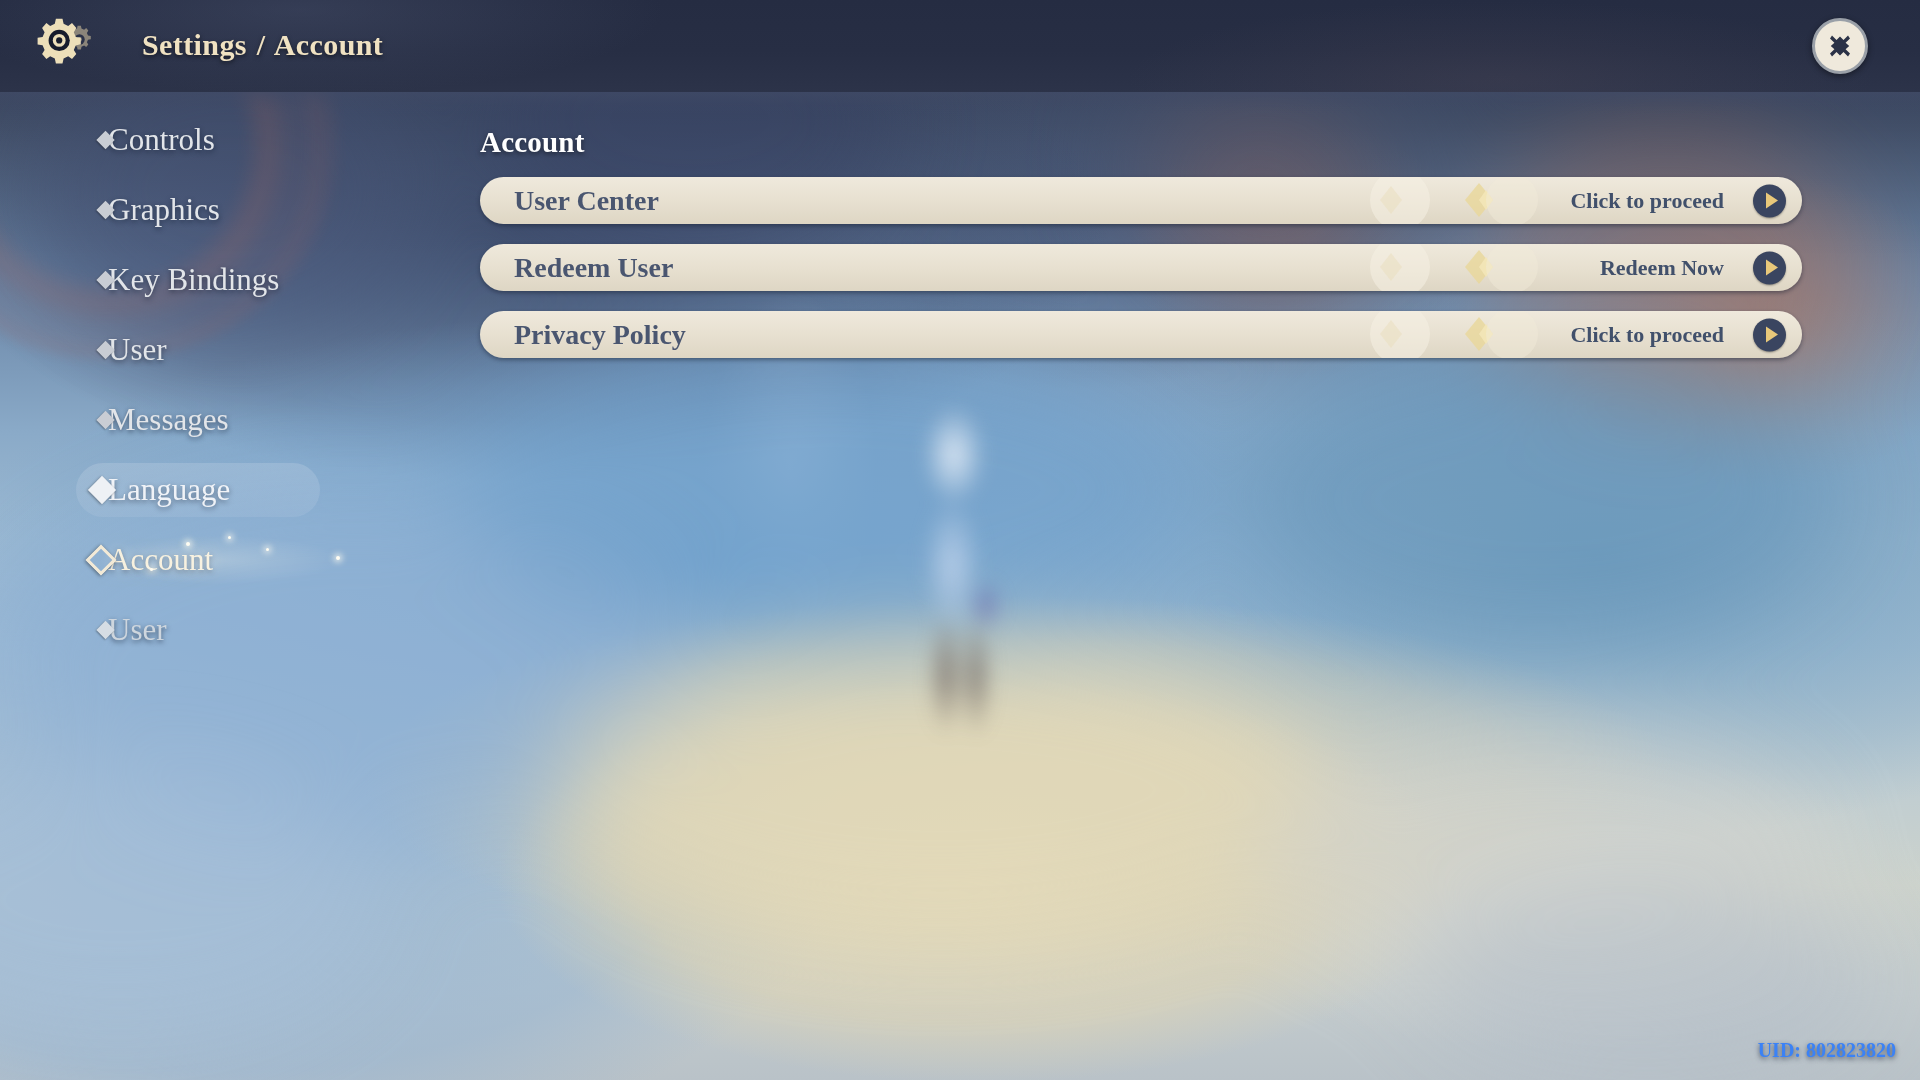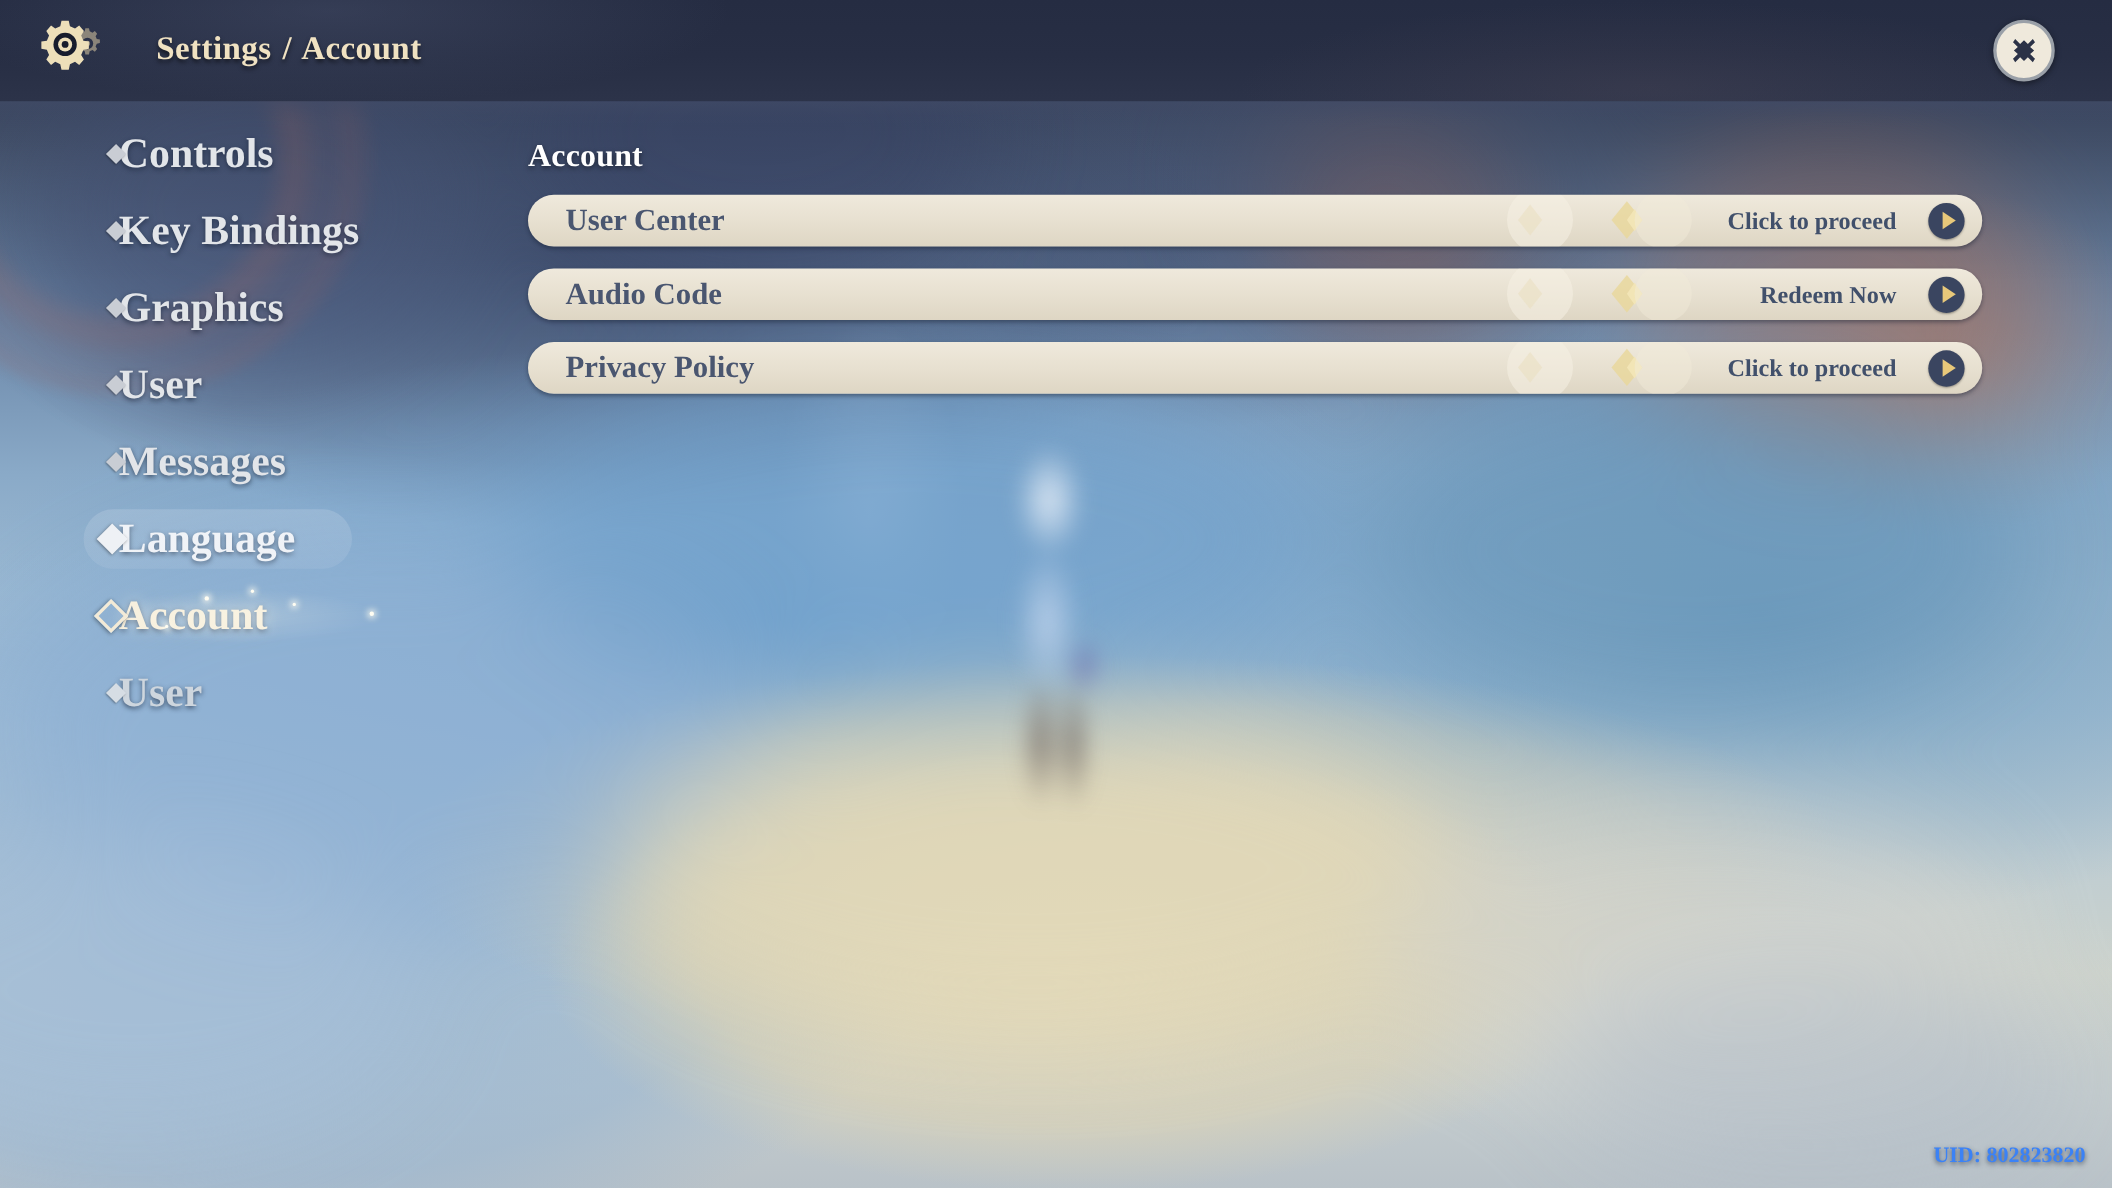--- a/index.html
+++ b/index.html
@@ -147,7 +147,7 @@
     box-shadow:0 1px 2px rgba(0,0,0,0.35);
   }
   .nav-item .label {
-    font-size:38px; font-weight:bold;
+    font-size:31px; font-weight:normal;
     color:#e2e5e9;
     text-shadow:0 2px 5px rgba(20,30,50,0.65);
     white-space:nowrap;

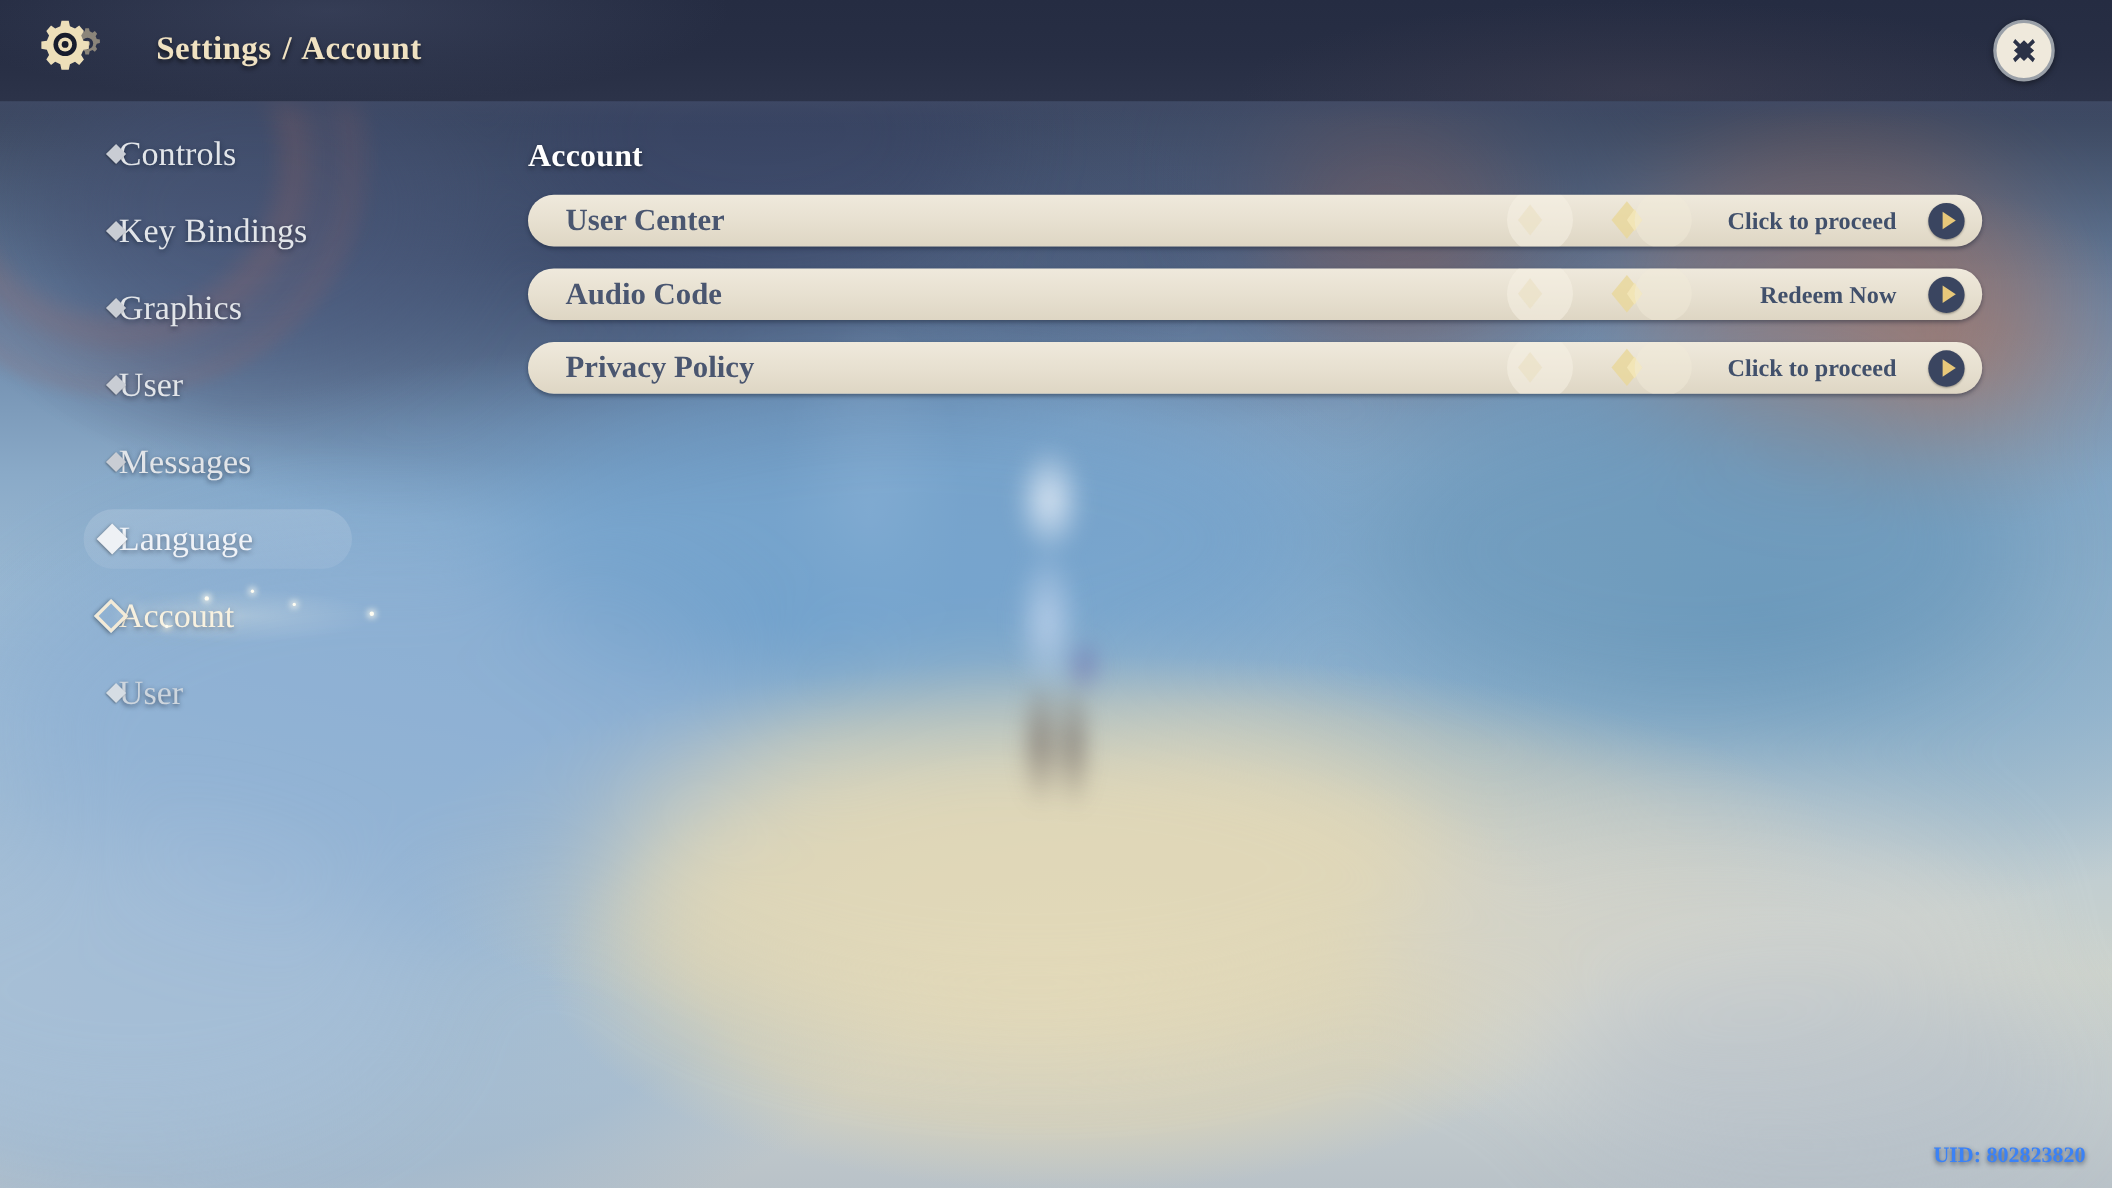--- a/index.html
+++ b/index.html
@@ -325,12 +325,12 @@
 
     <div class="nav-item">
       <span class="diamond"></span>
+      <span class="label">Graphics</span>
+    </div>
+
+    <div class="nav-item">
+      <span class="diamond"></span>
       <span class="label">Key Bindings</span>
-    </div>
-
-    <div class="nav-item">
-      <span class="diamond"></span>
-      <span class="label">Graphics</span>
     </div>
 
     <div class="nav-item">

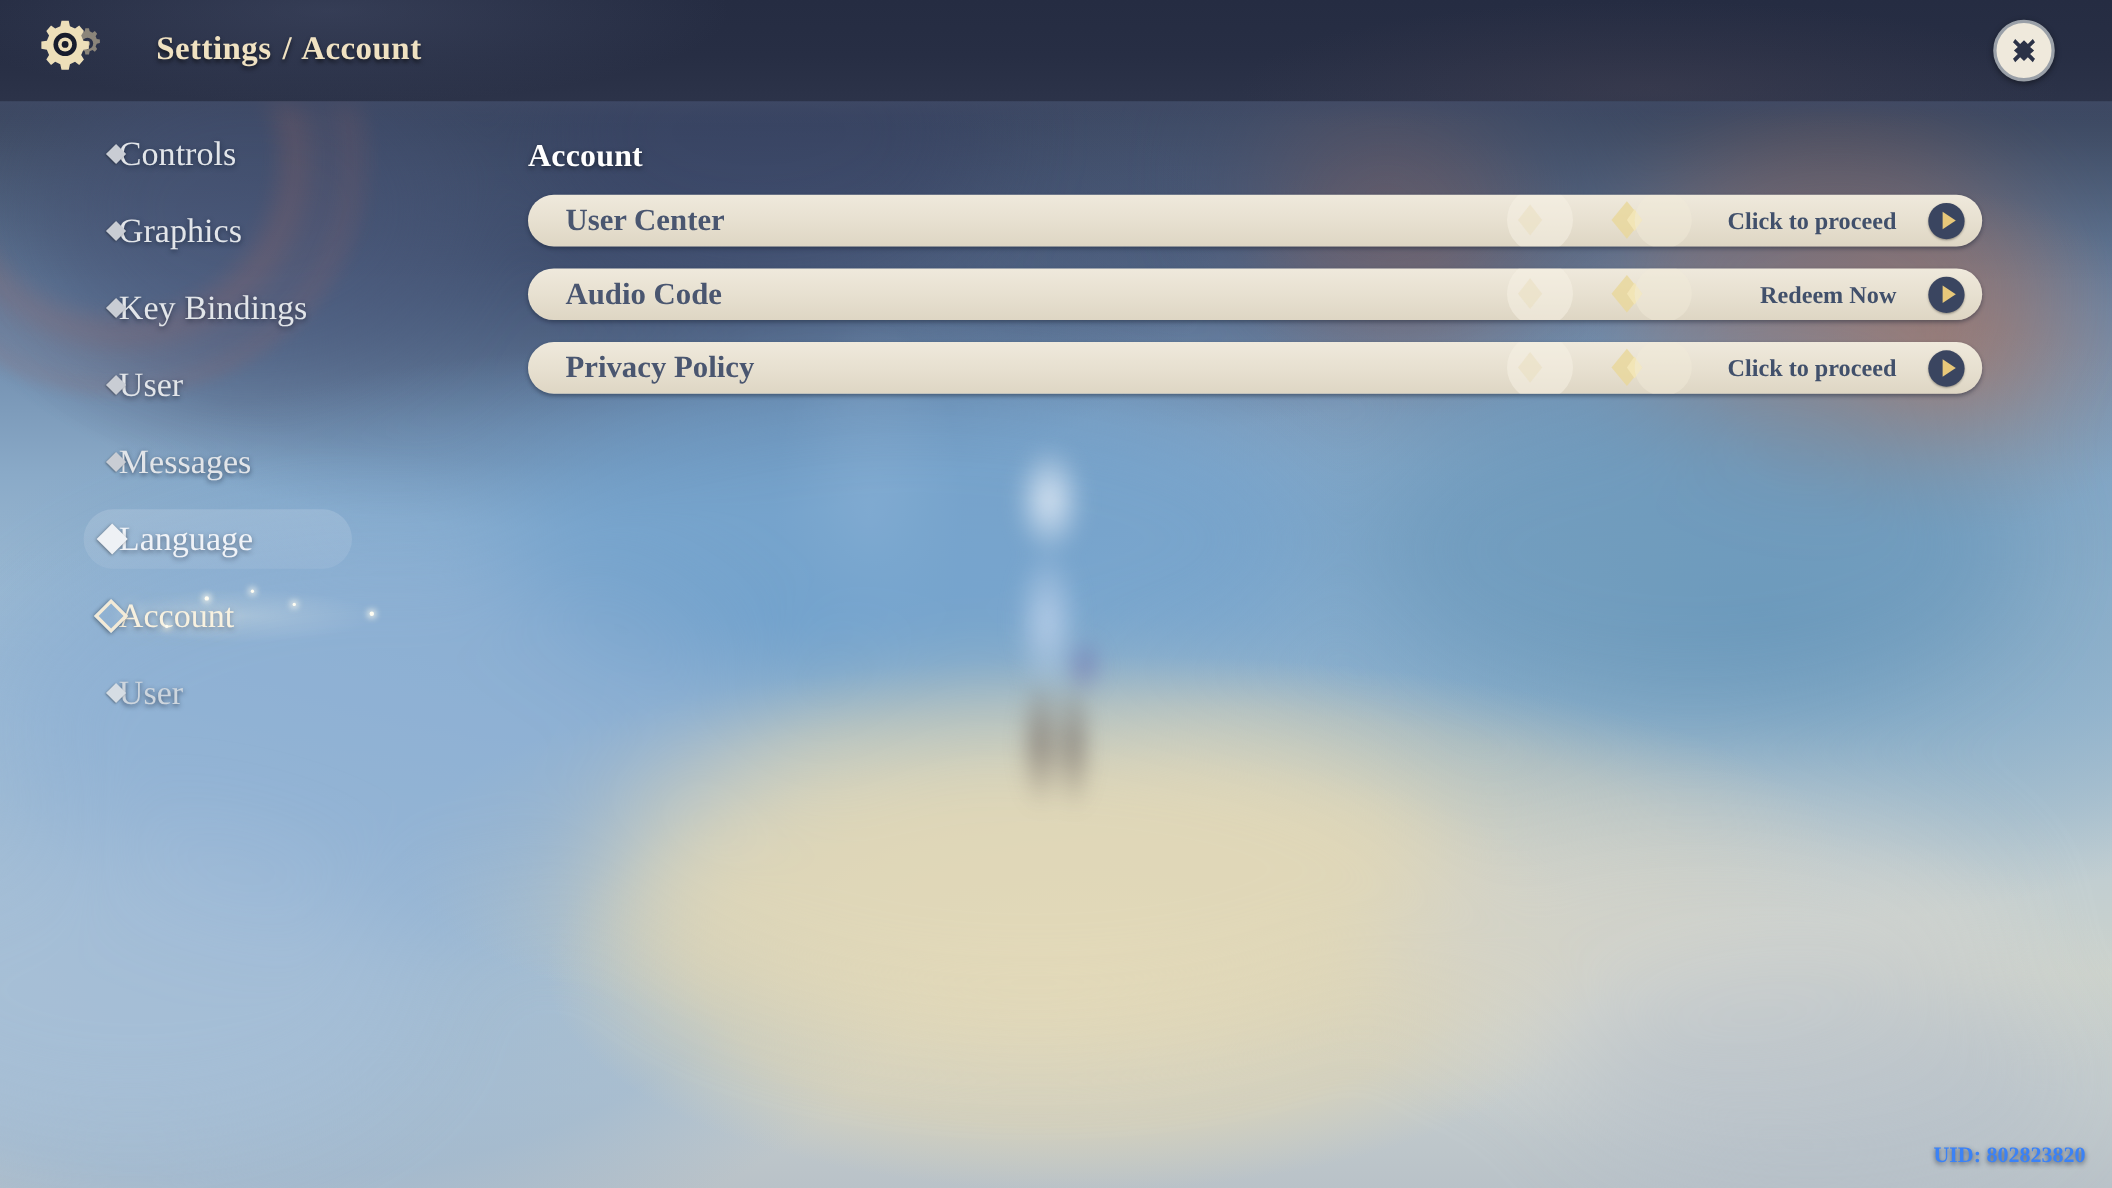--- a/index.html
+++ b/index.html
@@ -396,7 +396,7 @@
           <circle cx="1032" cy="23" r="26" fill="#f1ead9" opacity="0.45"></circle>
         </svg>
       </div>
-      <span class="row-label">Audio Code</span>
+      <span class="row-label">Redeem User</span>
       <span class="row-action">Redeem Now</span>
       <span class="row-arrow">
           <span class="tri"></span>

